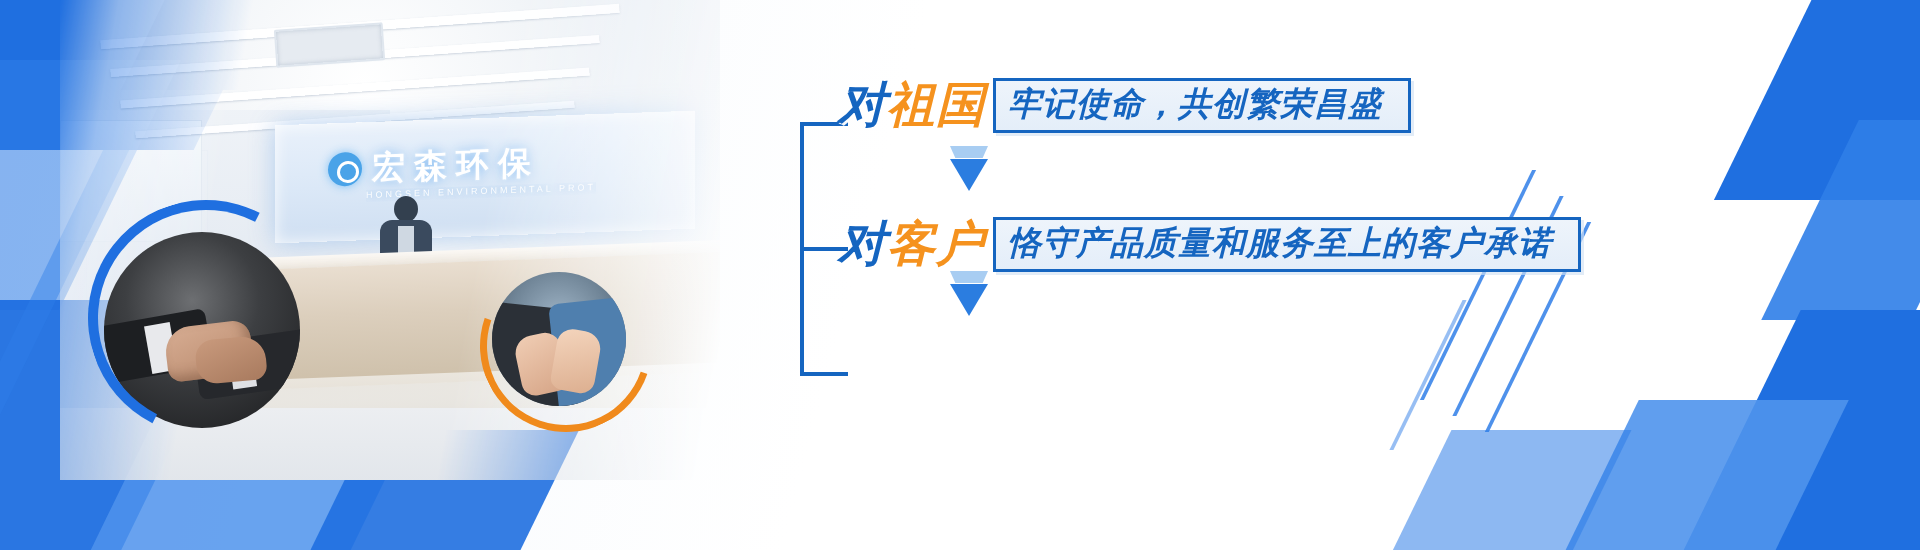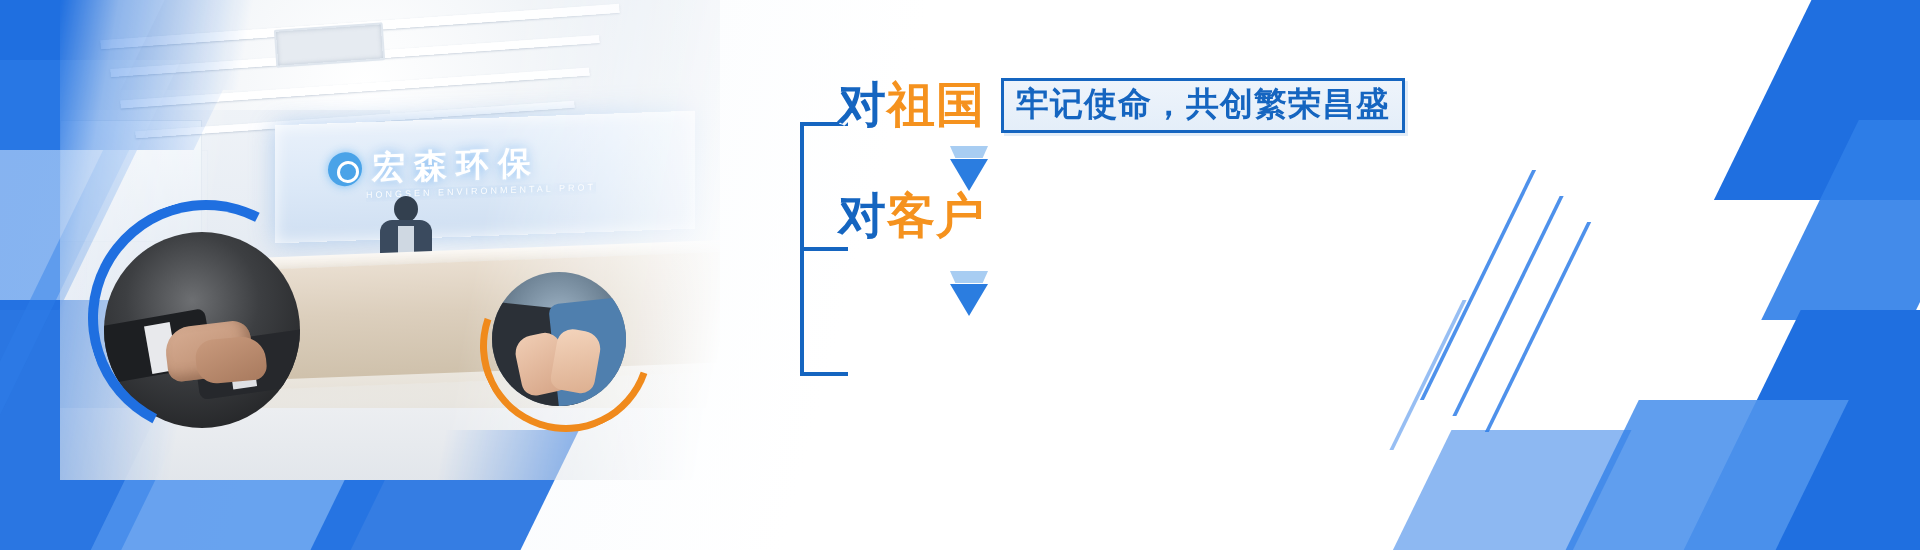--- a/index.html
+++ b/index.html
@@ -150,7 +150,7 @@
   .rl4{right:490px;top:300px;height:150px;opacity:.5;}
 
   
-  .content{position:absolute;left:800px;top:78px;width:860px;height:320px;}
+  .content{position:absolute;left:800px;top:78px;width:860px;height:320px;font-style:italic;}
 
   .bracket{position:absolute;left:0;top:44px;width:46px;height:254px;
       border-left:4px solid #1565c0;}

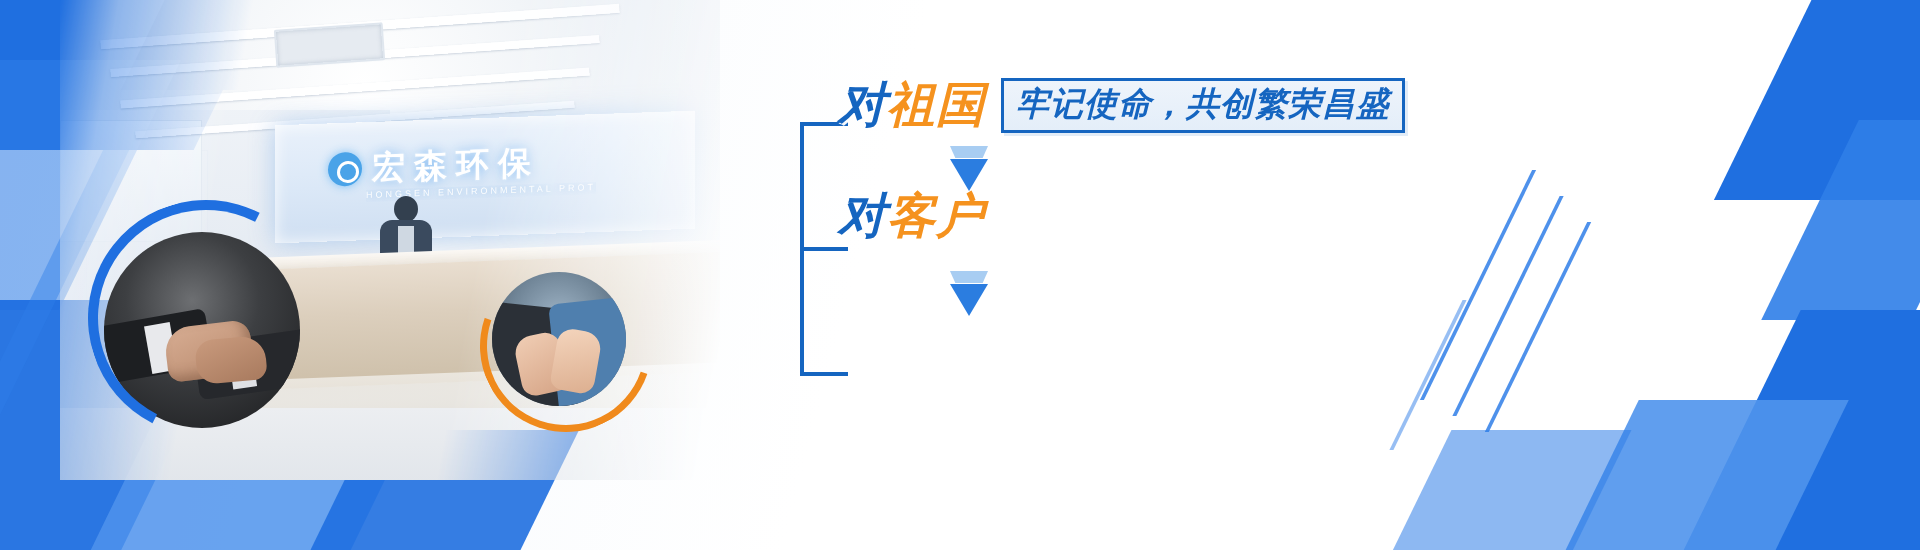--- a/index.html
+++ b/index.html
@@ -168,9 +168,9 @@
   .lead .blue{color:#1565c0;text-shadow:2px 2px 0 rgba(255,255,255,.95);}
   .lead .orange{color:#f5921e;text-shadow:2px 2px 0 rgba(255,255,255,.95);}
 
-  .tagbox{margin-left:16px;border:3px solid #1565c0;
+  .tagbox{margin-left:8px;border:3px solid #1565c0;
       background:linear-gradient(180deg,#eef4fb,#e4eef9);
-      padding:5px 12px 7px 12px;
+      padding:5px 26px 7px 12px;
       box-shadow:3px 3px 0 rgba(210,226,243,.65);}
   .tagbox span{font-size:33px;font-weight:700;color:#1565c0;line-height:1.12;
       letter-spacing:1px;}

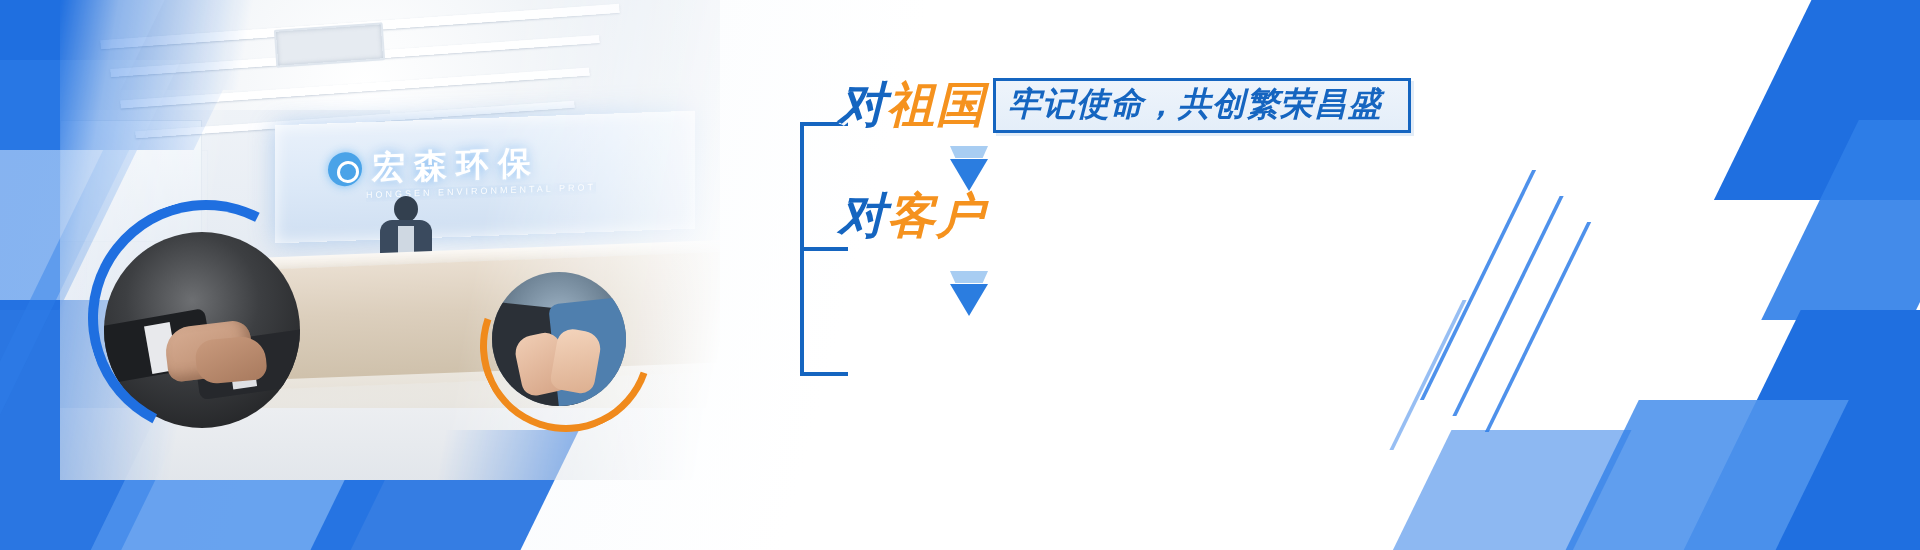--- a/index.html
+++ b/index.html
@@ -161,7 +161,7 @@
 
   .row{position:absolute;left:38px;display:flex;align-items:center;white-space:nowrap;}
   .row-1{top:0;}
-  .row-2{top:114px;justify-content:space-between;}
+  .row-2{top:139px;justify-content:space-between;}
   .row-3{top:250px;}
 
   .lead{font-size:48px;font-weight:700;line-height:1;letter-spacing:1px;}

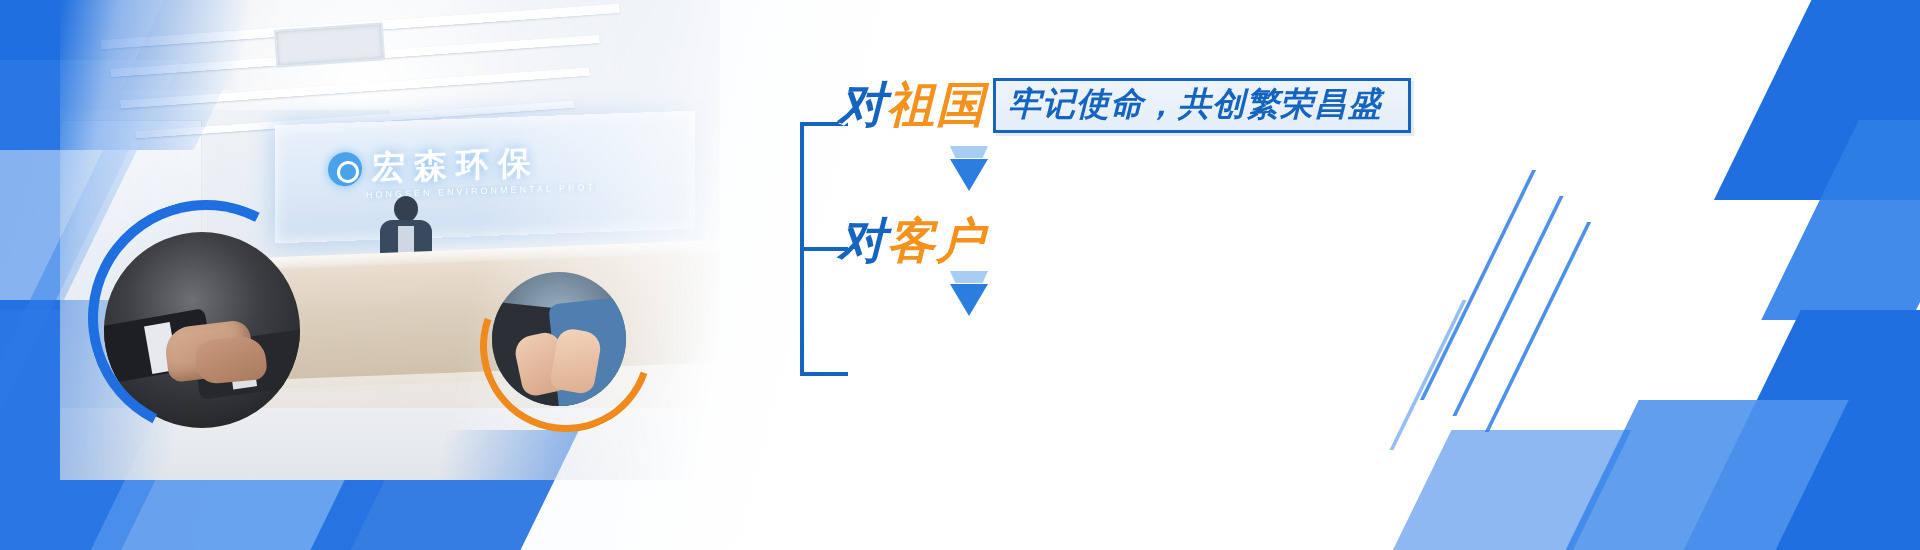--- a/index.html
+++ b/index.html
@@ -279,6 +279,9 @@
       <div class="lead">
         <span class="blue">对</span><span class="orange">客户</span>
       </div>
+      <div class="tagbox">
+        <span>恪守产品质量和服务至上的客户承诺</span>
+      </div>
     </div>
 
     <div class="arrow arrow-2">

